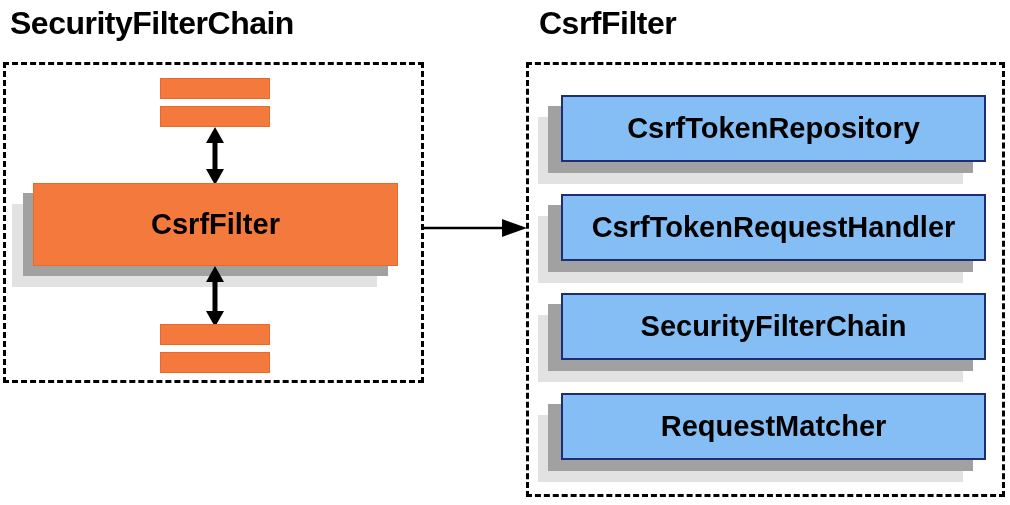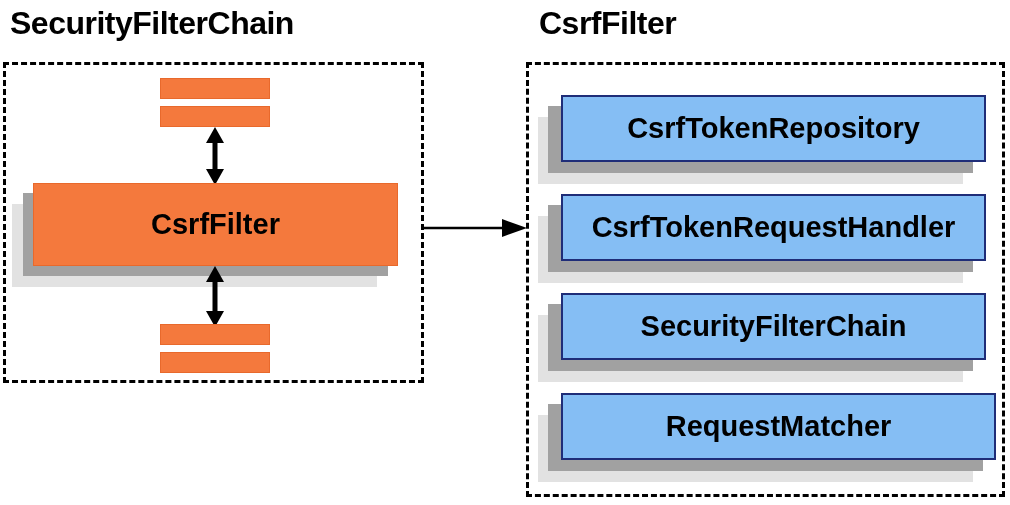--- a/index.html
+++ b/index.html
@@ -53,7 +53,7 @@
 
   .comp { position:absolute; left:561px; width:425px; height:67px; }
   .comp-0 { top:95px; }  .comp-1 { top:194px; }
-  .comp-2 { top:293px; } .comp-3 { top:393px;padding-left:10px; }
+  .comp-2 { top:293px; } .comp-3 { top:393px; }
   .comp .shadow-light { left:-23px; top:22px; width:100%; height:100%; }
   .comp .shadow-dark  { left:-13px; top:11px; width:100%; height:100%; }
   .blue-box {

